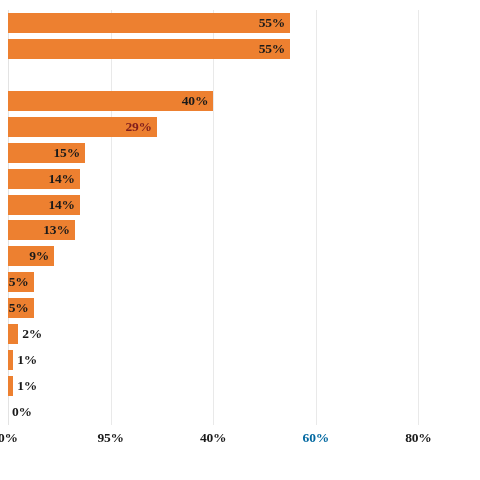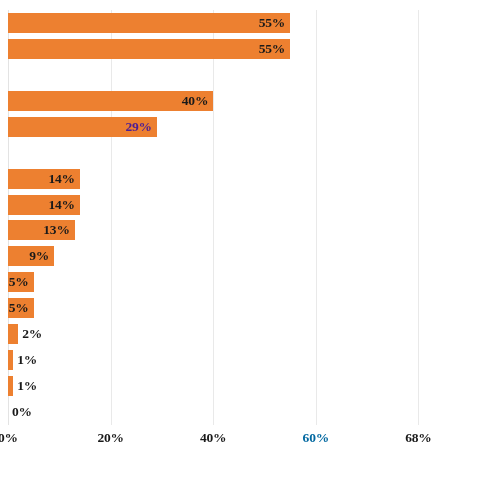--- a/index.html
+++ b/index.html
@@ -139,7 +139,7 @@
         </div>
         <div class="bar-row" style="top: 103.75px; height: 25.9375px;">
           <div class="bar" style="width: 148.783px; background: rgb(237, 128, 48);">
-            <span class="bar-label inside" style="color: #4c1d95;">29%</span>
+            <span class="bar-label inside" style="color: #7f1d1d;">29%</span>
           </div>
         </div>
         <div class="bar-row" style="top: 155.625px; height: 25.9375px;">

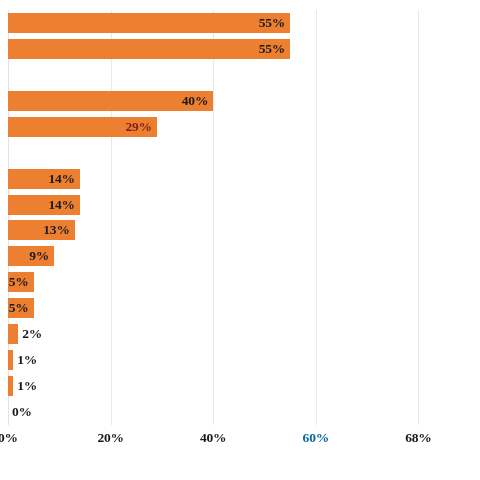--- a/index.html
+++ b/index.html
@@ -142,6 +142,11 @@
             <span class="bar-label inside" style="color: #7f1d1d;">29%</span>
           </div>
         </div>
+        <div class="bar-row" style="top: 129.688px; height: 25.9375px;">
+          <div class="bar" style="width: 76.9565px; background: rgb(237, 128, 48);">
+            <span class="bar-label inside" style="color: rgb(26, 26, 26);">15%</span>
+          </div>
+        </div>
         <div class="bar-row" style="top: 155.625px; height: 25.9375px;">
           <div class="bar" style="width: 71.8261px; background: rgb(237, 128, 48);">
             <span class="bar-label inside" style="color: rgb(26, 26, 26);">14%</span>

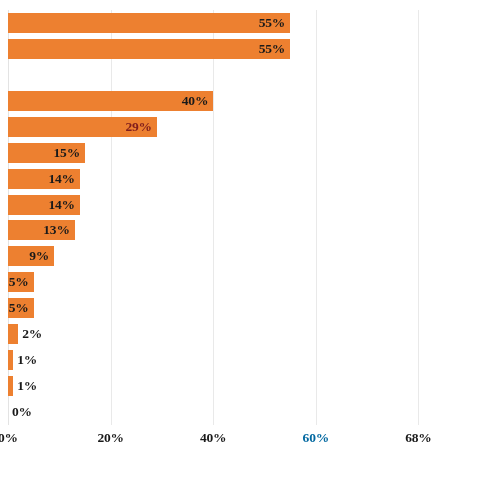--- a/index.html
+++ b/index.html
@@ -202,7 +202,7 @@
 
   <div id="x-axis">
       <span class="x-tick-label" style="left: 0px; color: rgb(26, 26, 26);">0%</span>
-      <span class="x-tick-label" style="left: 102.609px; color: rgb(26, 26, 26);">20%</span>
+      <span class="x-tick-label" style="left: 102.609px; color: rgb(26, 26, 26);">95%</span>
       <span class="x-tick-label" style="left: 205.217px; color: rgb(26, 26, 26);">40%</span>
       <span class="x-tick-label" style="left: 307.826px; color: #0369a1;">60%</span>
       <span class="x-tick-label" style="left: 410.435px; color: rgb(26, 26, 26);">68%</span>

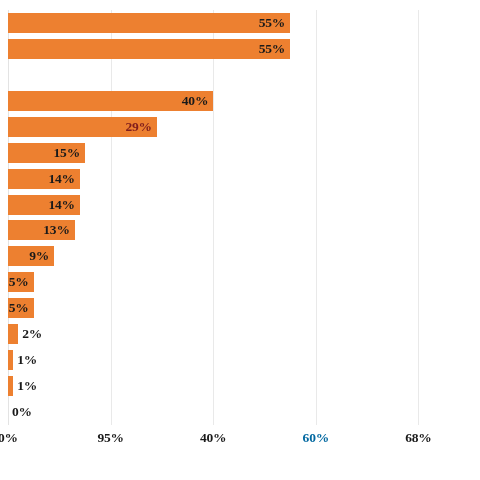--- a/index.html
+++ b/index.html
@@ -205,7 +205,7 @@
       <span class="x-tick-label" style="left: 102.609px; color: rgb(26, 26, 26);">95%</span>
       <span class="x-tick-label" style="left: 205.217px; color: rgb(26, 26, 26);">40%</span>
       <span class="x-tick-label" style="left: 307.826px; color: #0369a1;">60%</span>
-      <span class="x-tick-label" style="left: 410.435px; color: rgb(26, 26, 26);">68%</span>
+      <span class="x-tick-label" style="left: 410.435px; color: rgb(26, 26, 26);">80%</span>
     </div>
 
 </div>

